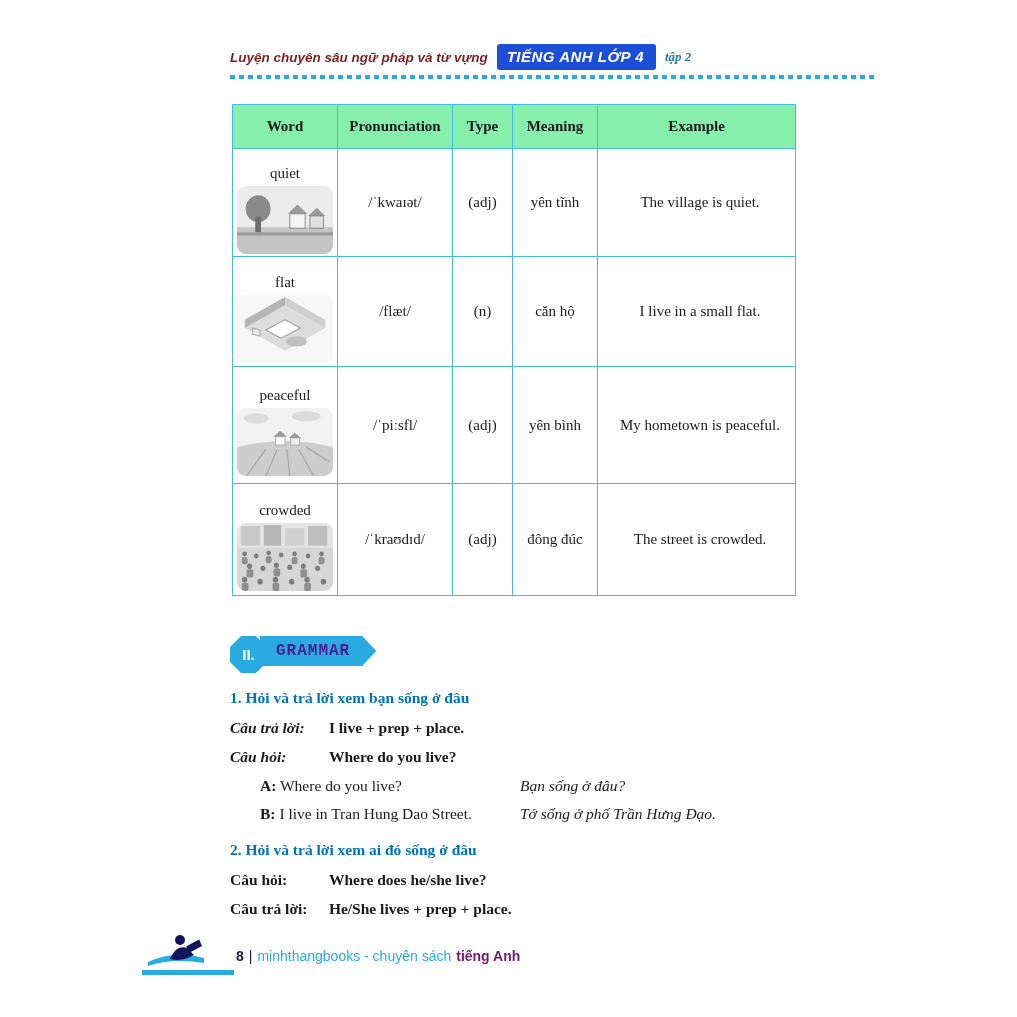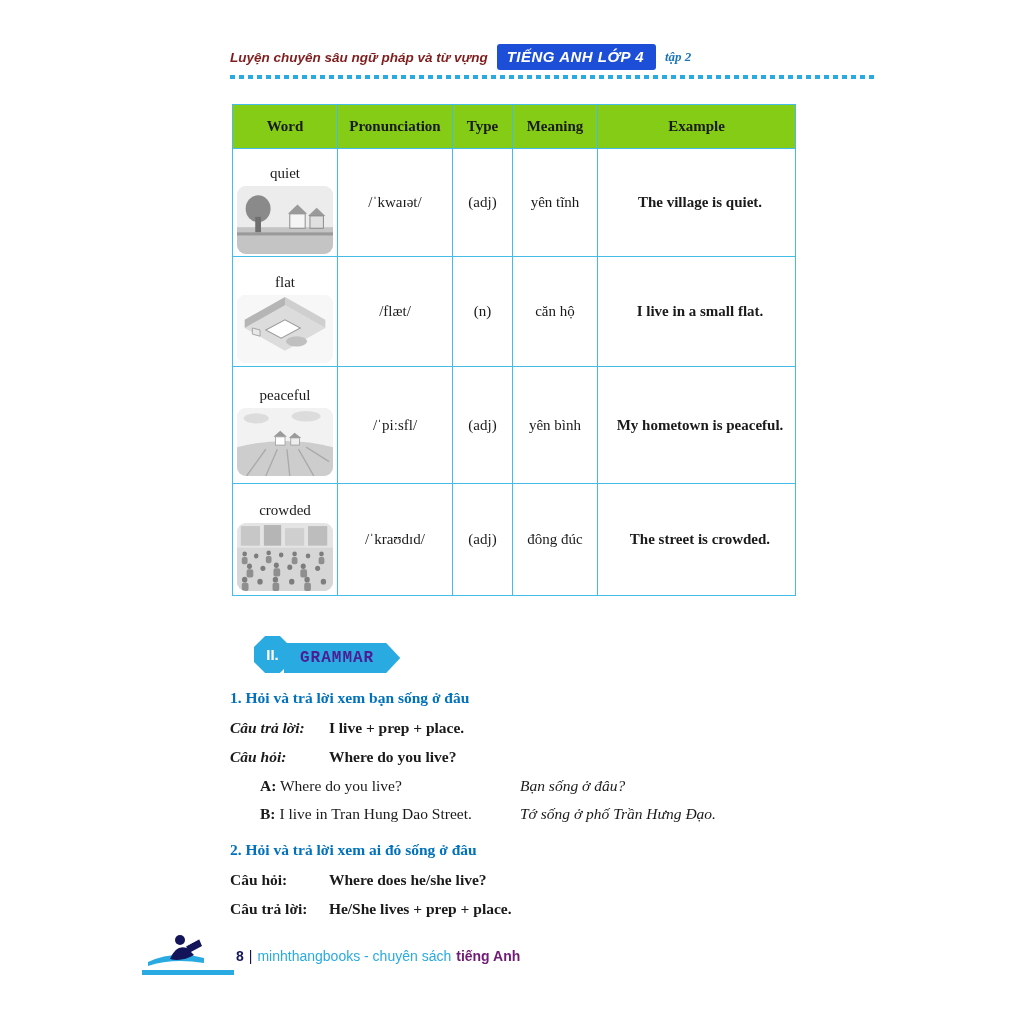--- a/index.html
+++ b/index.html
@@ -18,7 +18,7 @@
   
   .vocab-table { position:absolute; left:232px; top:104px; width:563px; border-collapse:collapse; table-layout:fixed; font-size:15px; }
   .vocab-table th, .vocab-table td { border:1.6px solid #45bce8; vertical-align:middle; text-align:center; }
-  .vocab-table th { background:#84cc16; font-weight:bold; height:44px; font-size:15px; }
+  .vocab-table th { background:#86efac; font-weight:bold; height:44px; font-size:15px; }
   .col-word{width:105px}.col-pron{width:115px}.col-type{width:60px}.col-mean{width:85px}.col-ex{width:198px}
   .r1{height:108px}.r2{height:110px}.r3{height:117px}.r4{height:112px}
   .word-cell { vertical-align:top; padding-top:5px; }

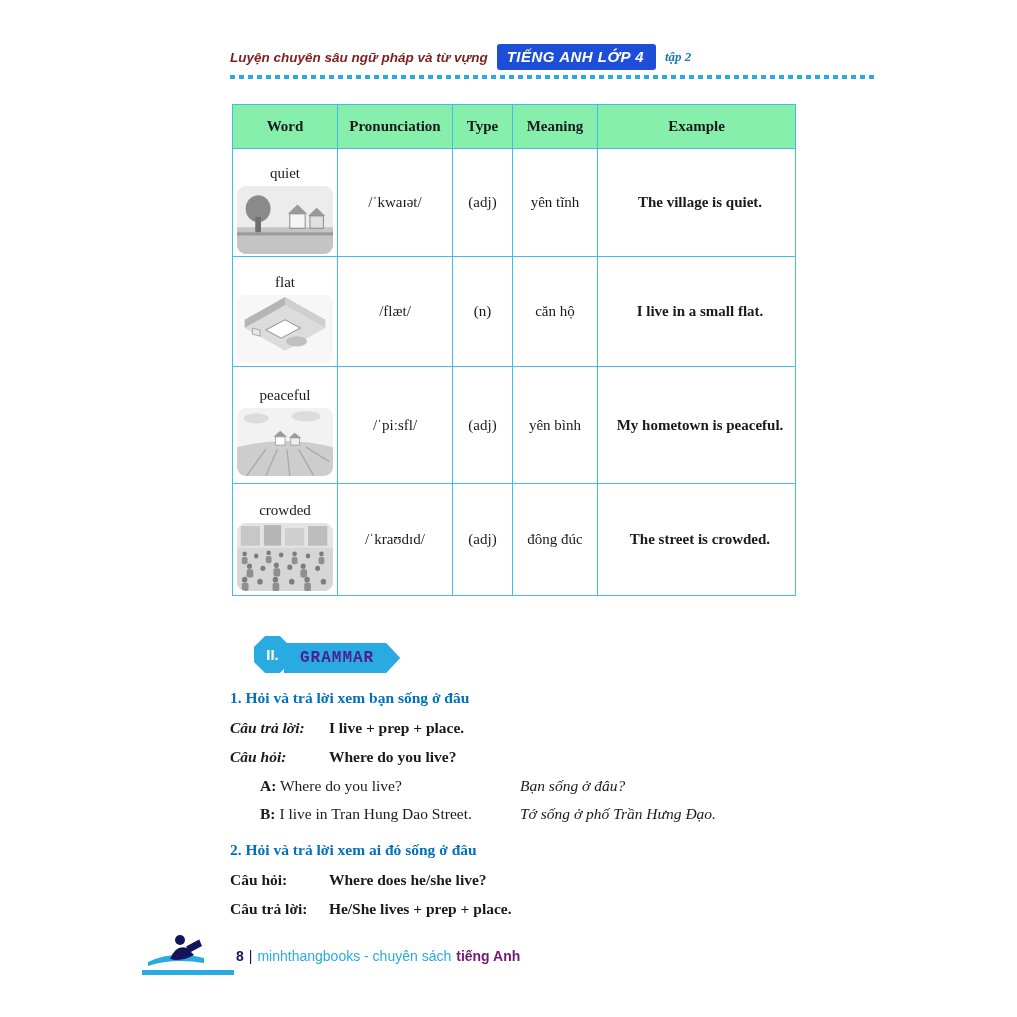--- a/index.html
+++ b/index.html
@@ -25,7 +25,7 @@
   .word-label { font-size:15px; margin-bottom:4px;margin-top:8px; }
   .thumb { width:96px; height:68px; margin:0 auto; border-radius:9px; overflow:hidden; background:#ededed; }
   .thumb svg { display:block; width:100%; height:100%; }
-  .example-cell { text-align:center; padding-left:7px; padding-right:0;font-weight:bold; }
+  .example-cell { text-align:center; padding-left:7px; padding-right:0; }
   
   .grammar { position:absolute; left:230px; top:636px; width:630px; }
   .section-head { display:flex; align-items:flex-end; margin-bottom:16px;margin-left:24px; }

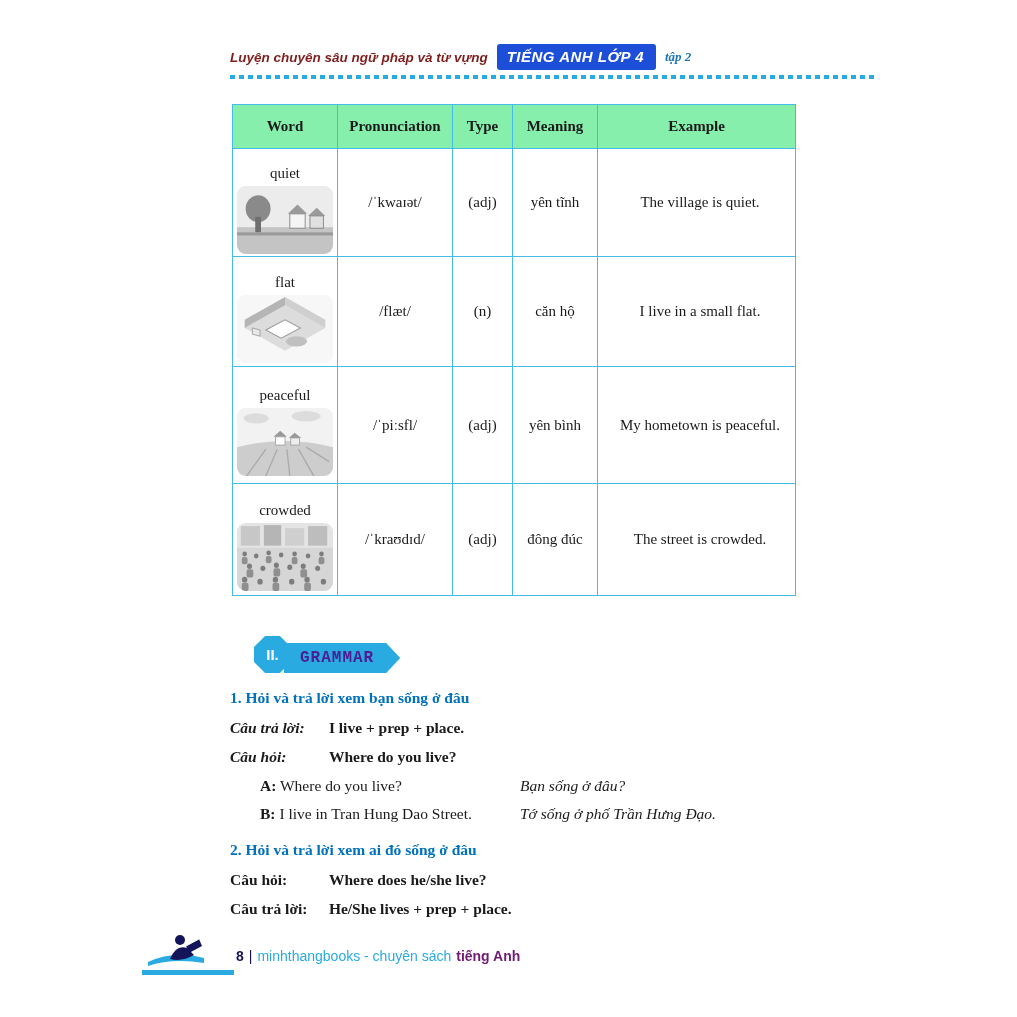--- a/index.html
+++ b/index.html
@@ -28,7 +28,7 @@
   .example-cell { text-align:center; padding-left:7px; padding-right:0; }
   
   .grammar { position:absolute; left:230px; top:636px; width:630px; }
-  .section-head { display:flex; align-items:flex-end; margin-bottom:16px;margin-left:24px; }
+  .section-head { display:flex; align-items:flex-start; margin-bottom:16px; }
   .hex {
     width:37px; height:37px; background:#29abe2; color:#fff; z-index:2;
     clip-path:polygon(30% 0,70% 0,100% 30%,100% 70%,70% 100%,30% 100%,0 70%,0 30%);

